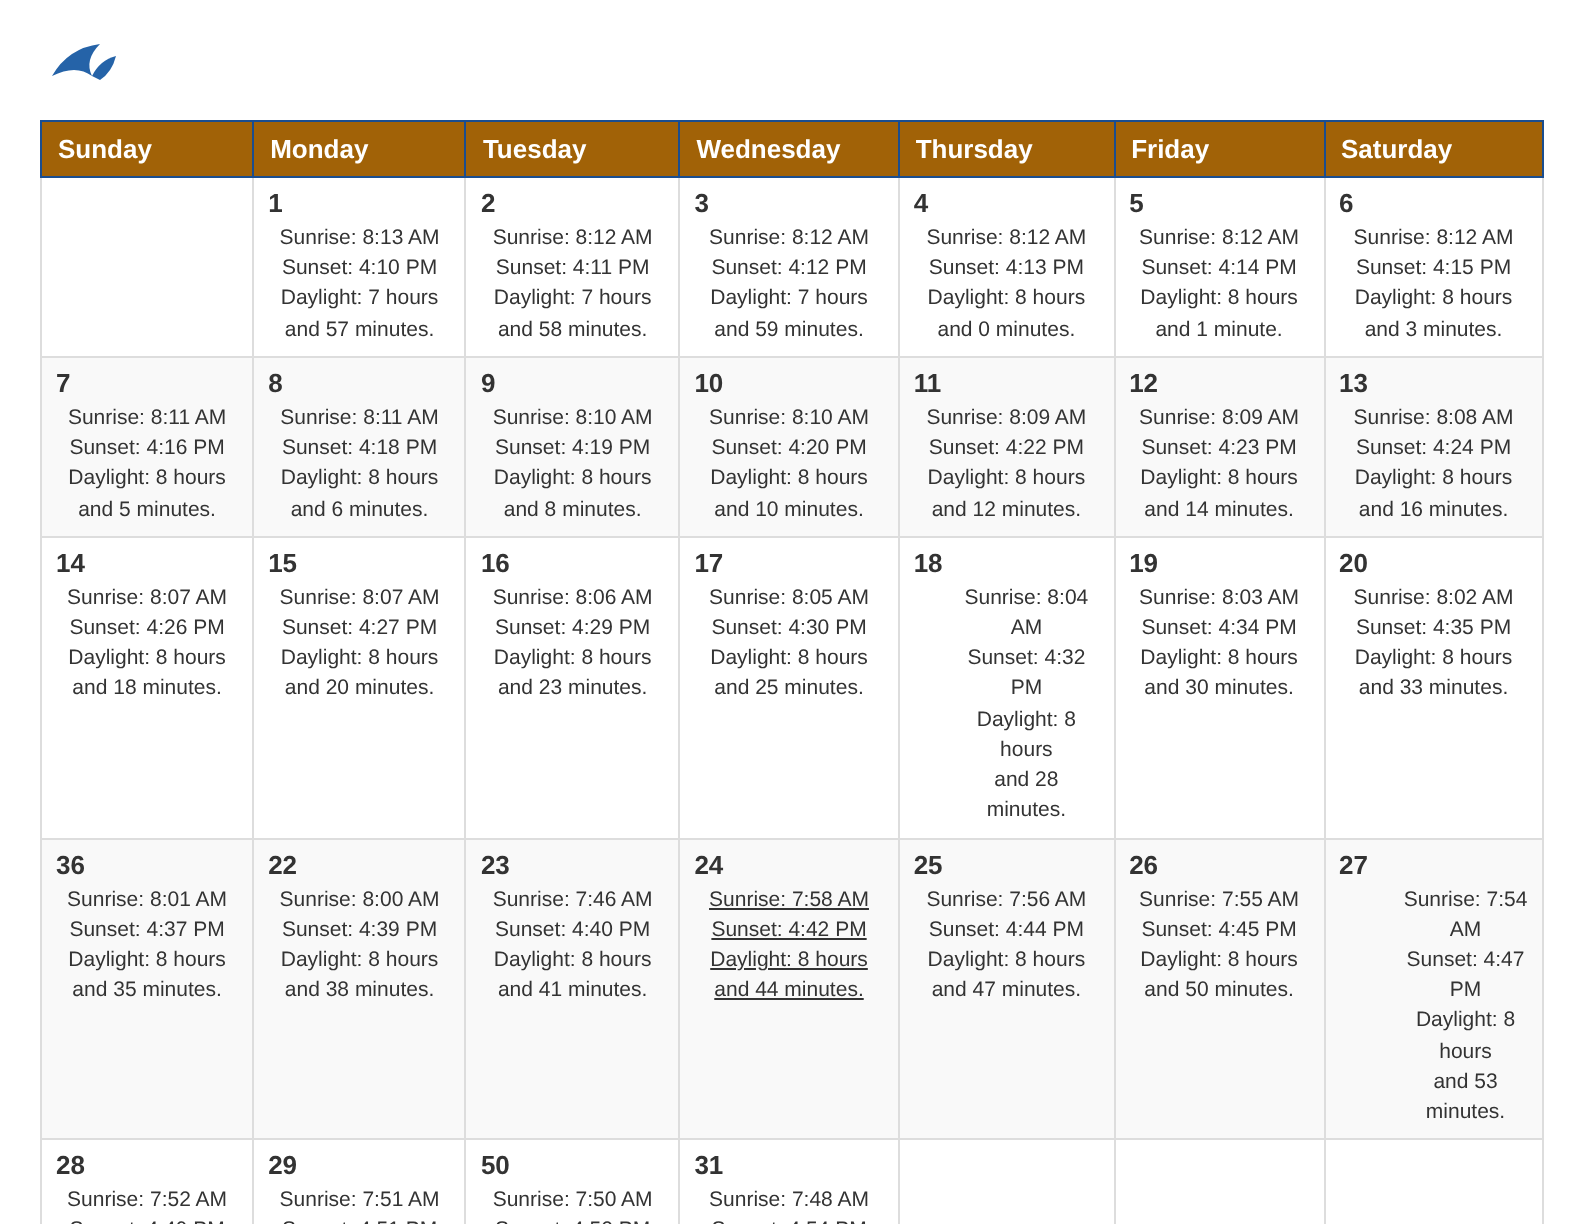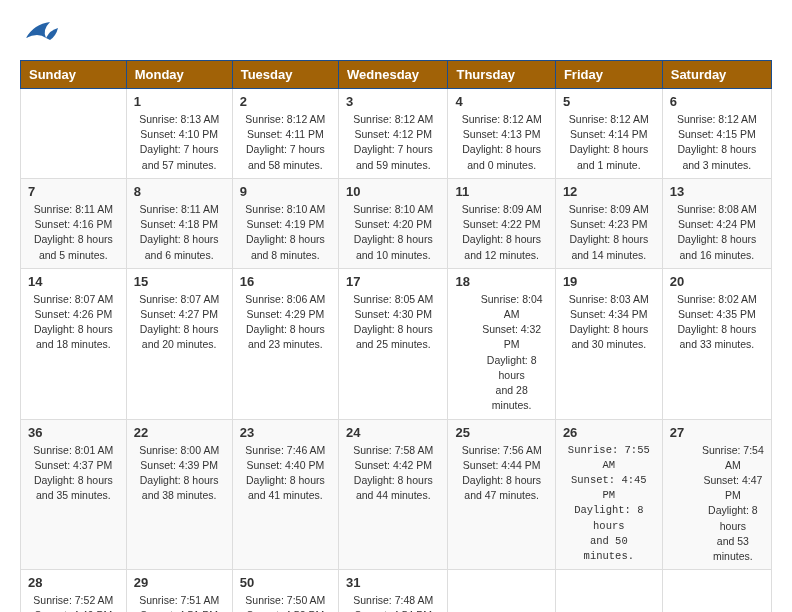--- a/index.html
+++ b/index.html
@@ -288,7 +288,7 @@
         </td>
         <td>
           <div class="day-number">24</div>
-          <div class="day-info" style="white-space: pre-line;">Sunrise: 7:58 AM
+          <div class="day-info" style="white-space: pre-line; text-decoration: underline;">Sunrise: 7:58 AM
 Sunset: 4:42 PM
 Daylight: 8 hours
 and 44 minutes.</div>

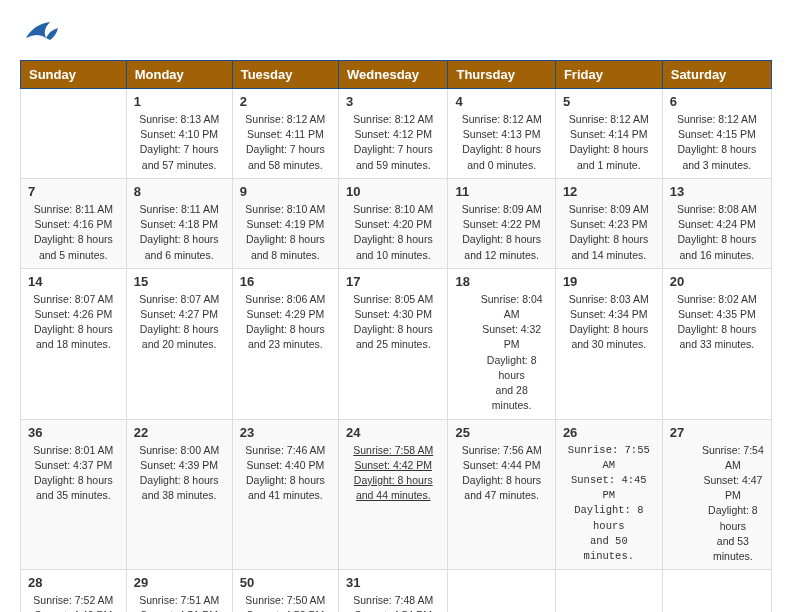--- a/index.html
+++ b/index.html
@@ -302,7 +302,7 @@
         </td>
         <td>
           <div class="day-number">26</div>
-          <div class="day-info" style="white-space: pre-line; font-family: Liberation Mono, monospace;">Sunrise: 7:55 AM
+          <div class="day-info" style="white-space: pre-line;">Sunrise: 7:55 AM
 Sunset: 4:45 PM
 Daylight: 8 hours
 and 50 minutes.</div>

